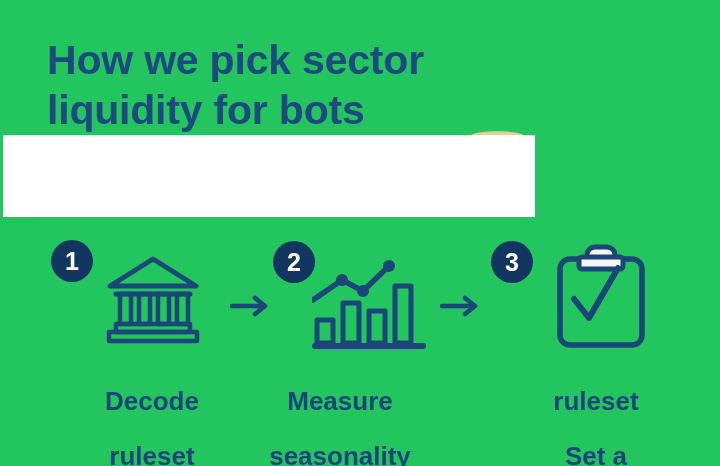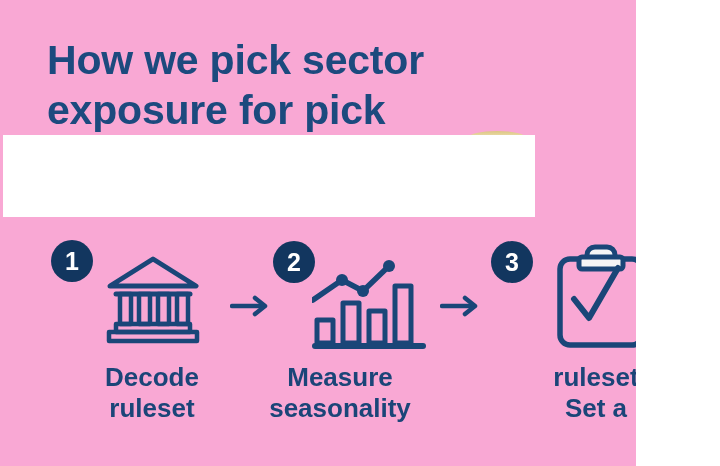--- a/index.html
+++ b/index.html
@@ -5,9 +5,9 @@
   html, body { margin: 0; padding: 0; }
   .canvas {
     position: relative;
-    width: 636px;
+    width: 720px;
     height: 466px;
-    background: #f9a8d4;
+    background: #22c55e;
     overflow: hidden;
     font-family: "Liberation Sans", sans-serif;
   }

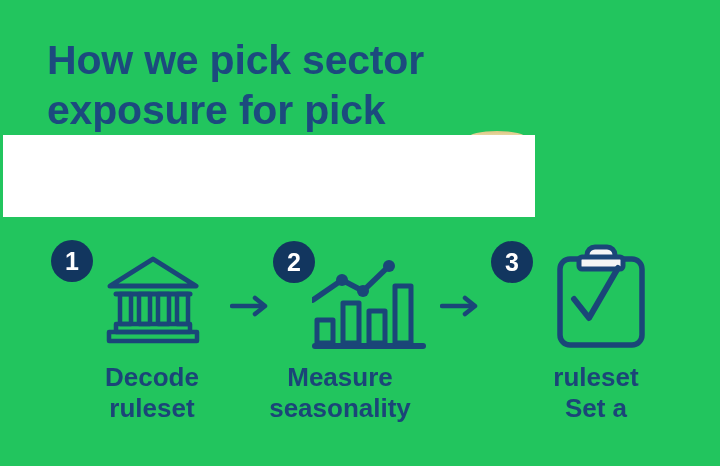--- a/index.html
+++ b/index.html
@@ -92,7 +92,7 @@
 
   <div class="title">
     <span>How we pick sector</span>
-    <span>exposure for pick</span>
+    <span>liquidity for bots</span>
   </div>
 
   <div class="gold-sliver"></div>

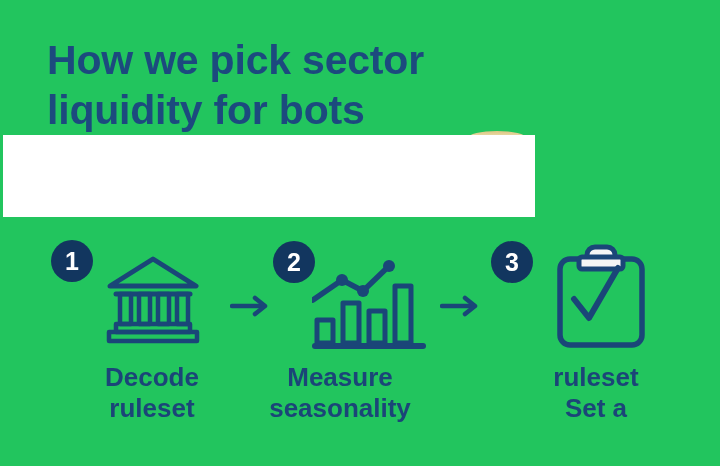--- a/index.html
+++ b/index.html
@@ -72,7 +72,7 @@
     font-weight: bold;
     color: #1b4578;
   }
-  .step-label span { display: block; }
+  .step-label span { display: block; margin-top: 24px; }
   .label-1 { left: 52px;  width: 200px; }
   .label-2 { left: 235px; width: 210px; }
   .label-3 { left: 496px; width: 200px; }

